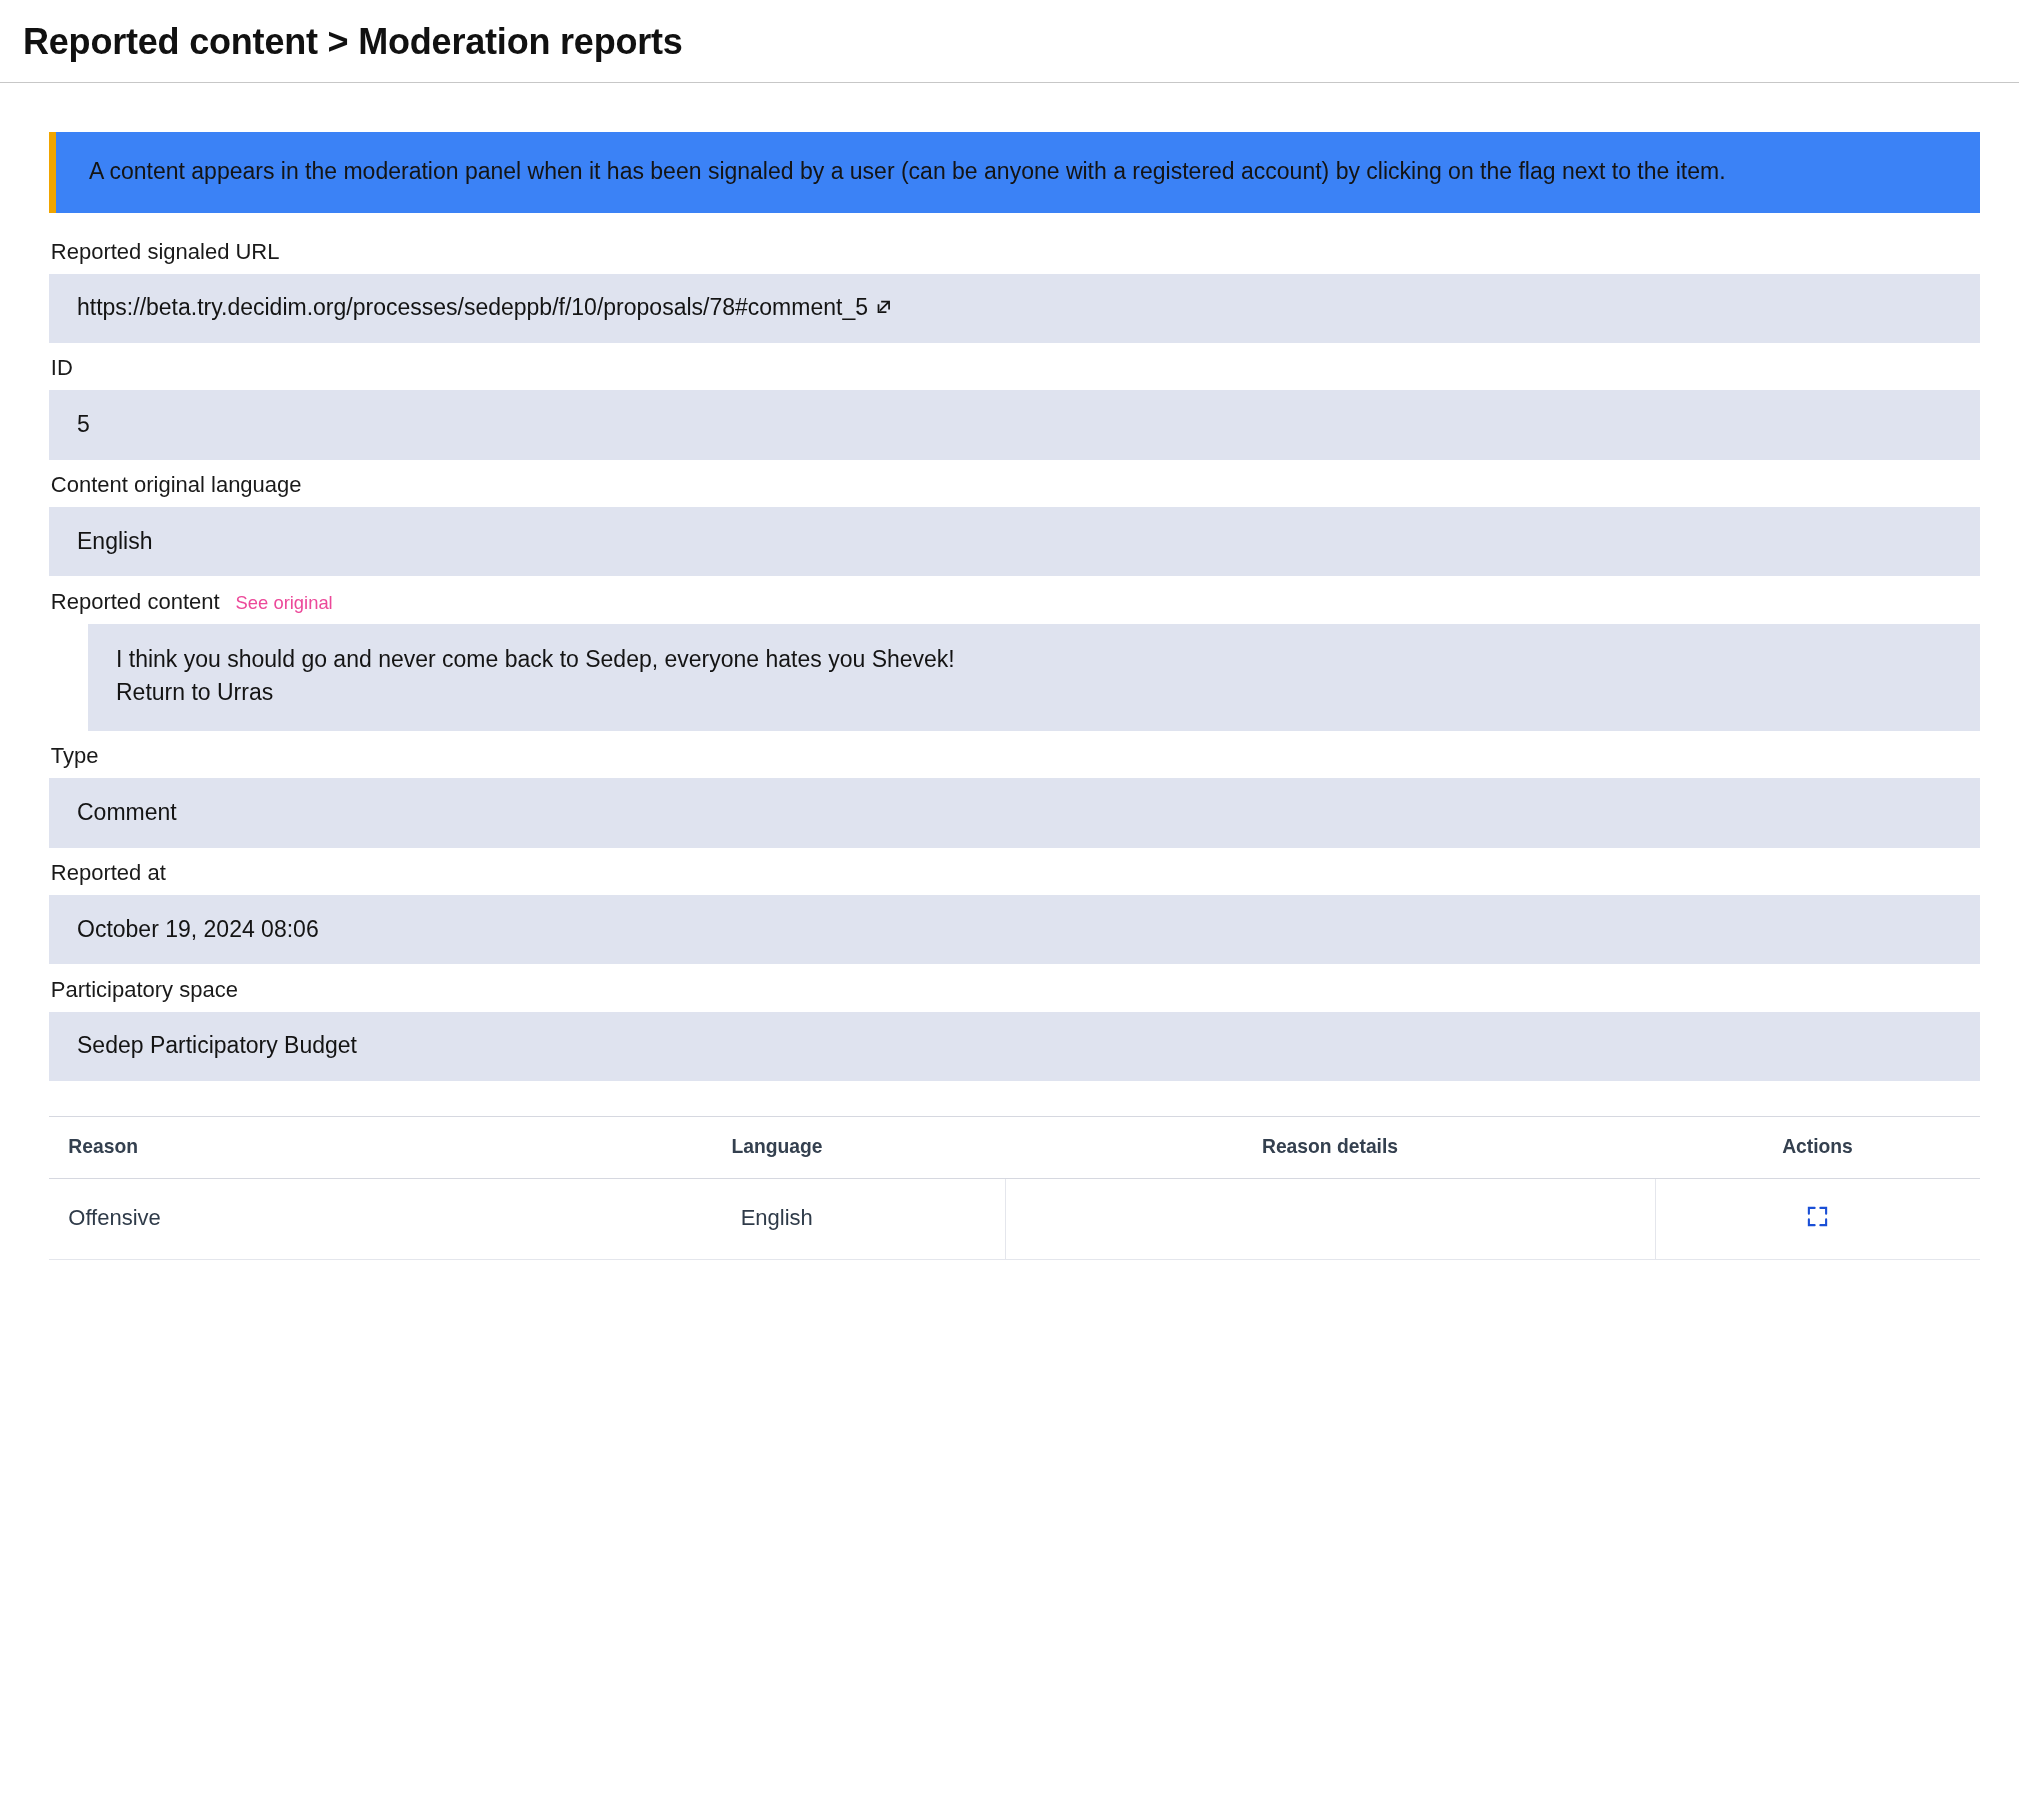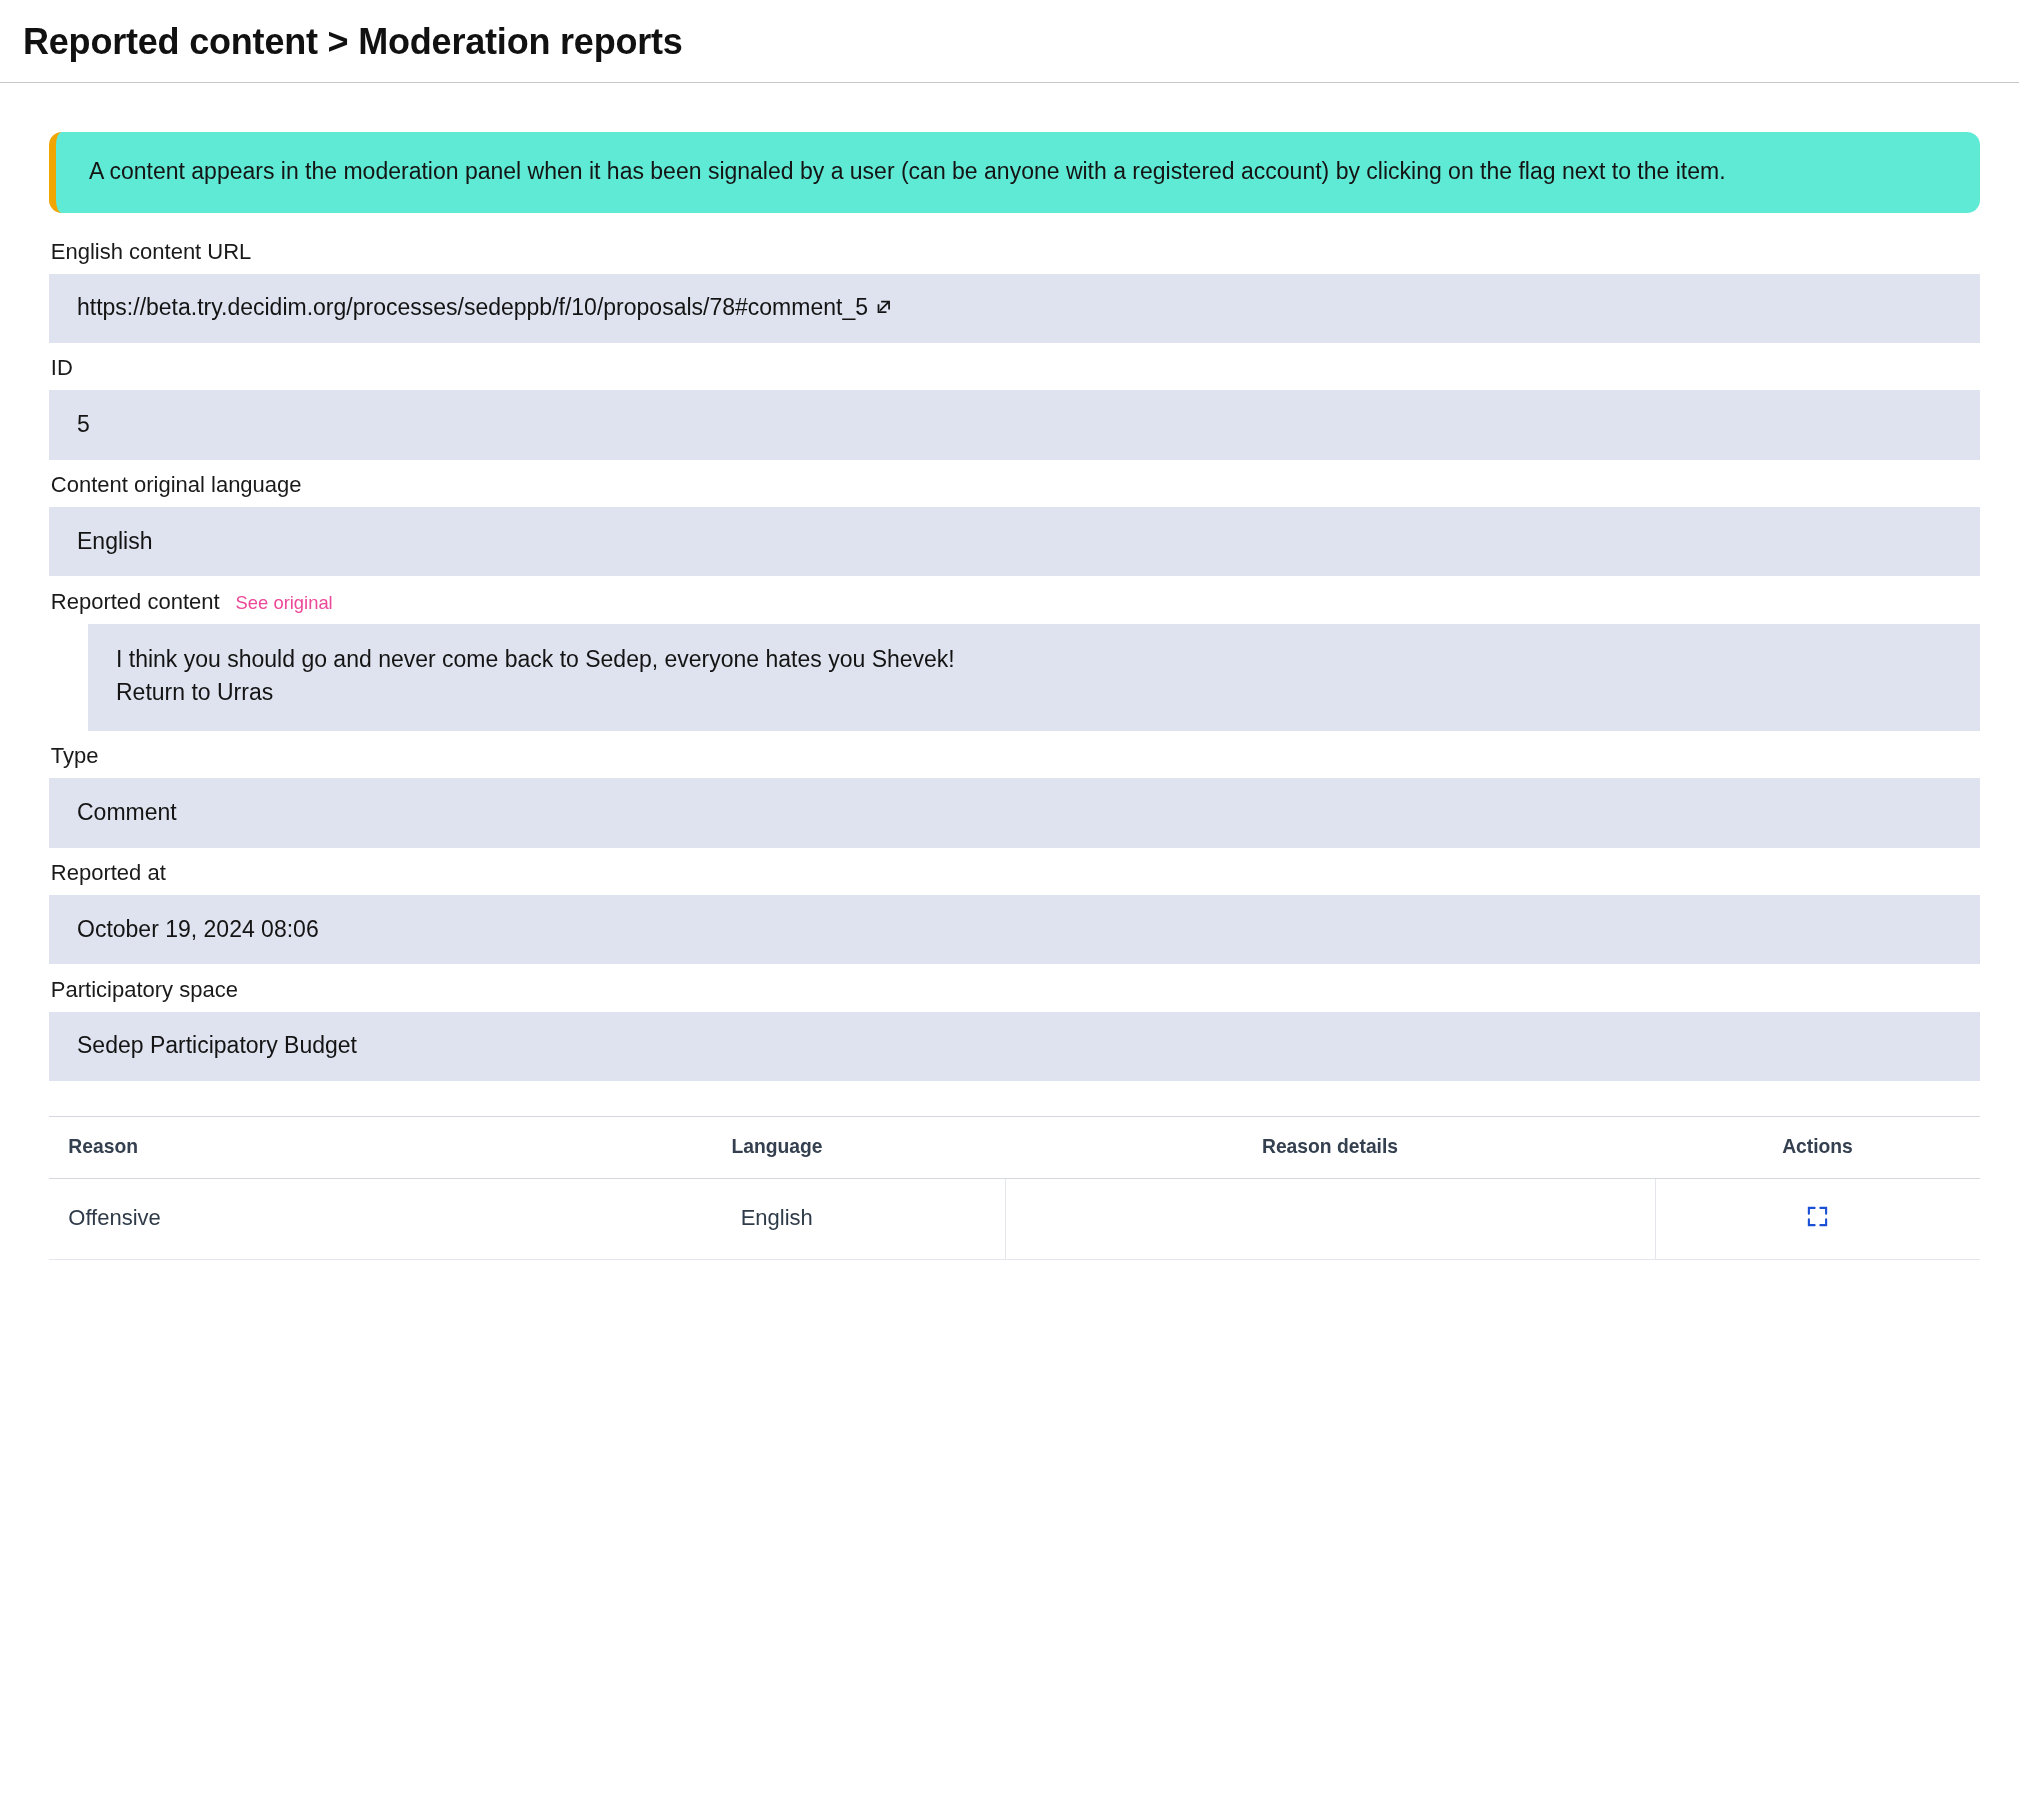--- a/index.html
+++ b/index.html
@@ -36,11 +36,10 @@
   }
   
   .callout {
-    background: #5eead4;
+    background: #3b82f6;
     border-left: 7px solid #f0a500;
     padding: 23px 26px 24.6px 33px;
     margin: 0 0 19.3px 0;
-    border-radius: 13px;
   }
   .callout p {
     margin: 0;

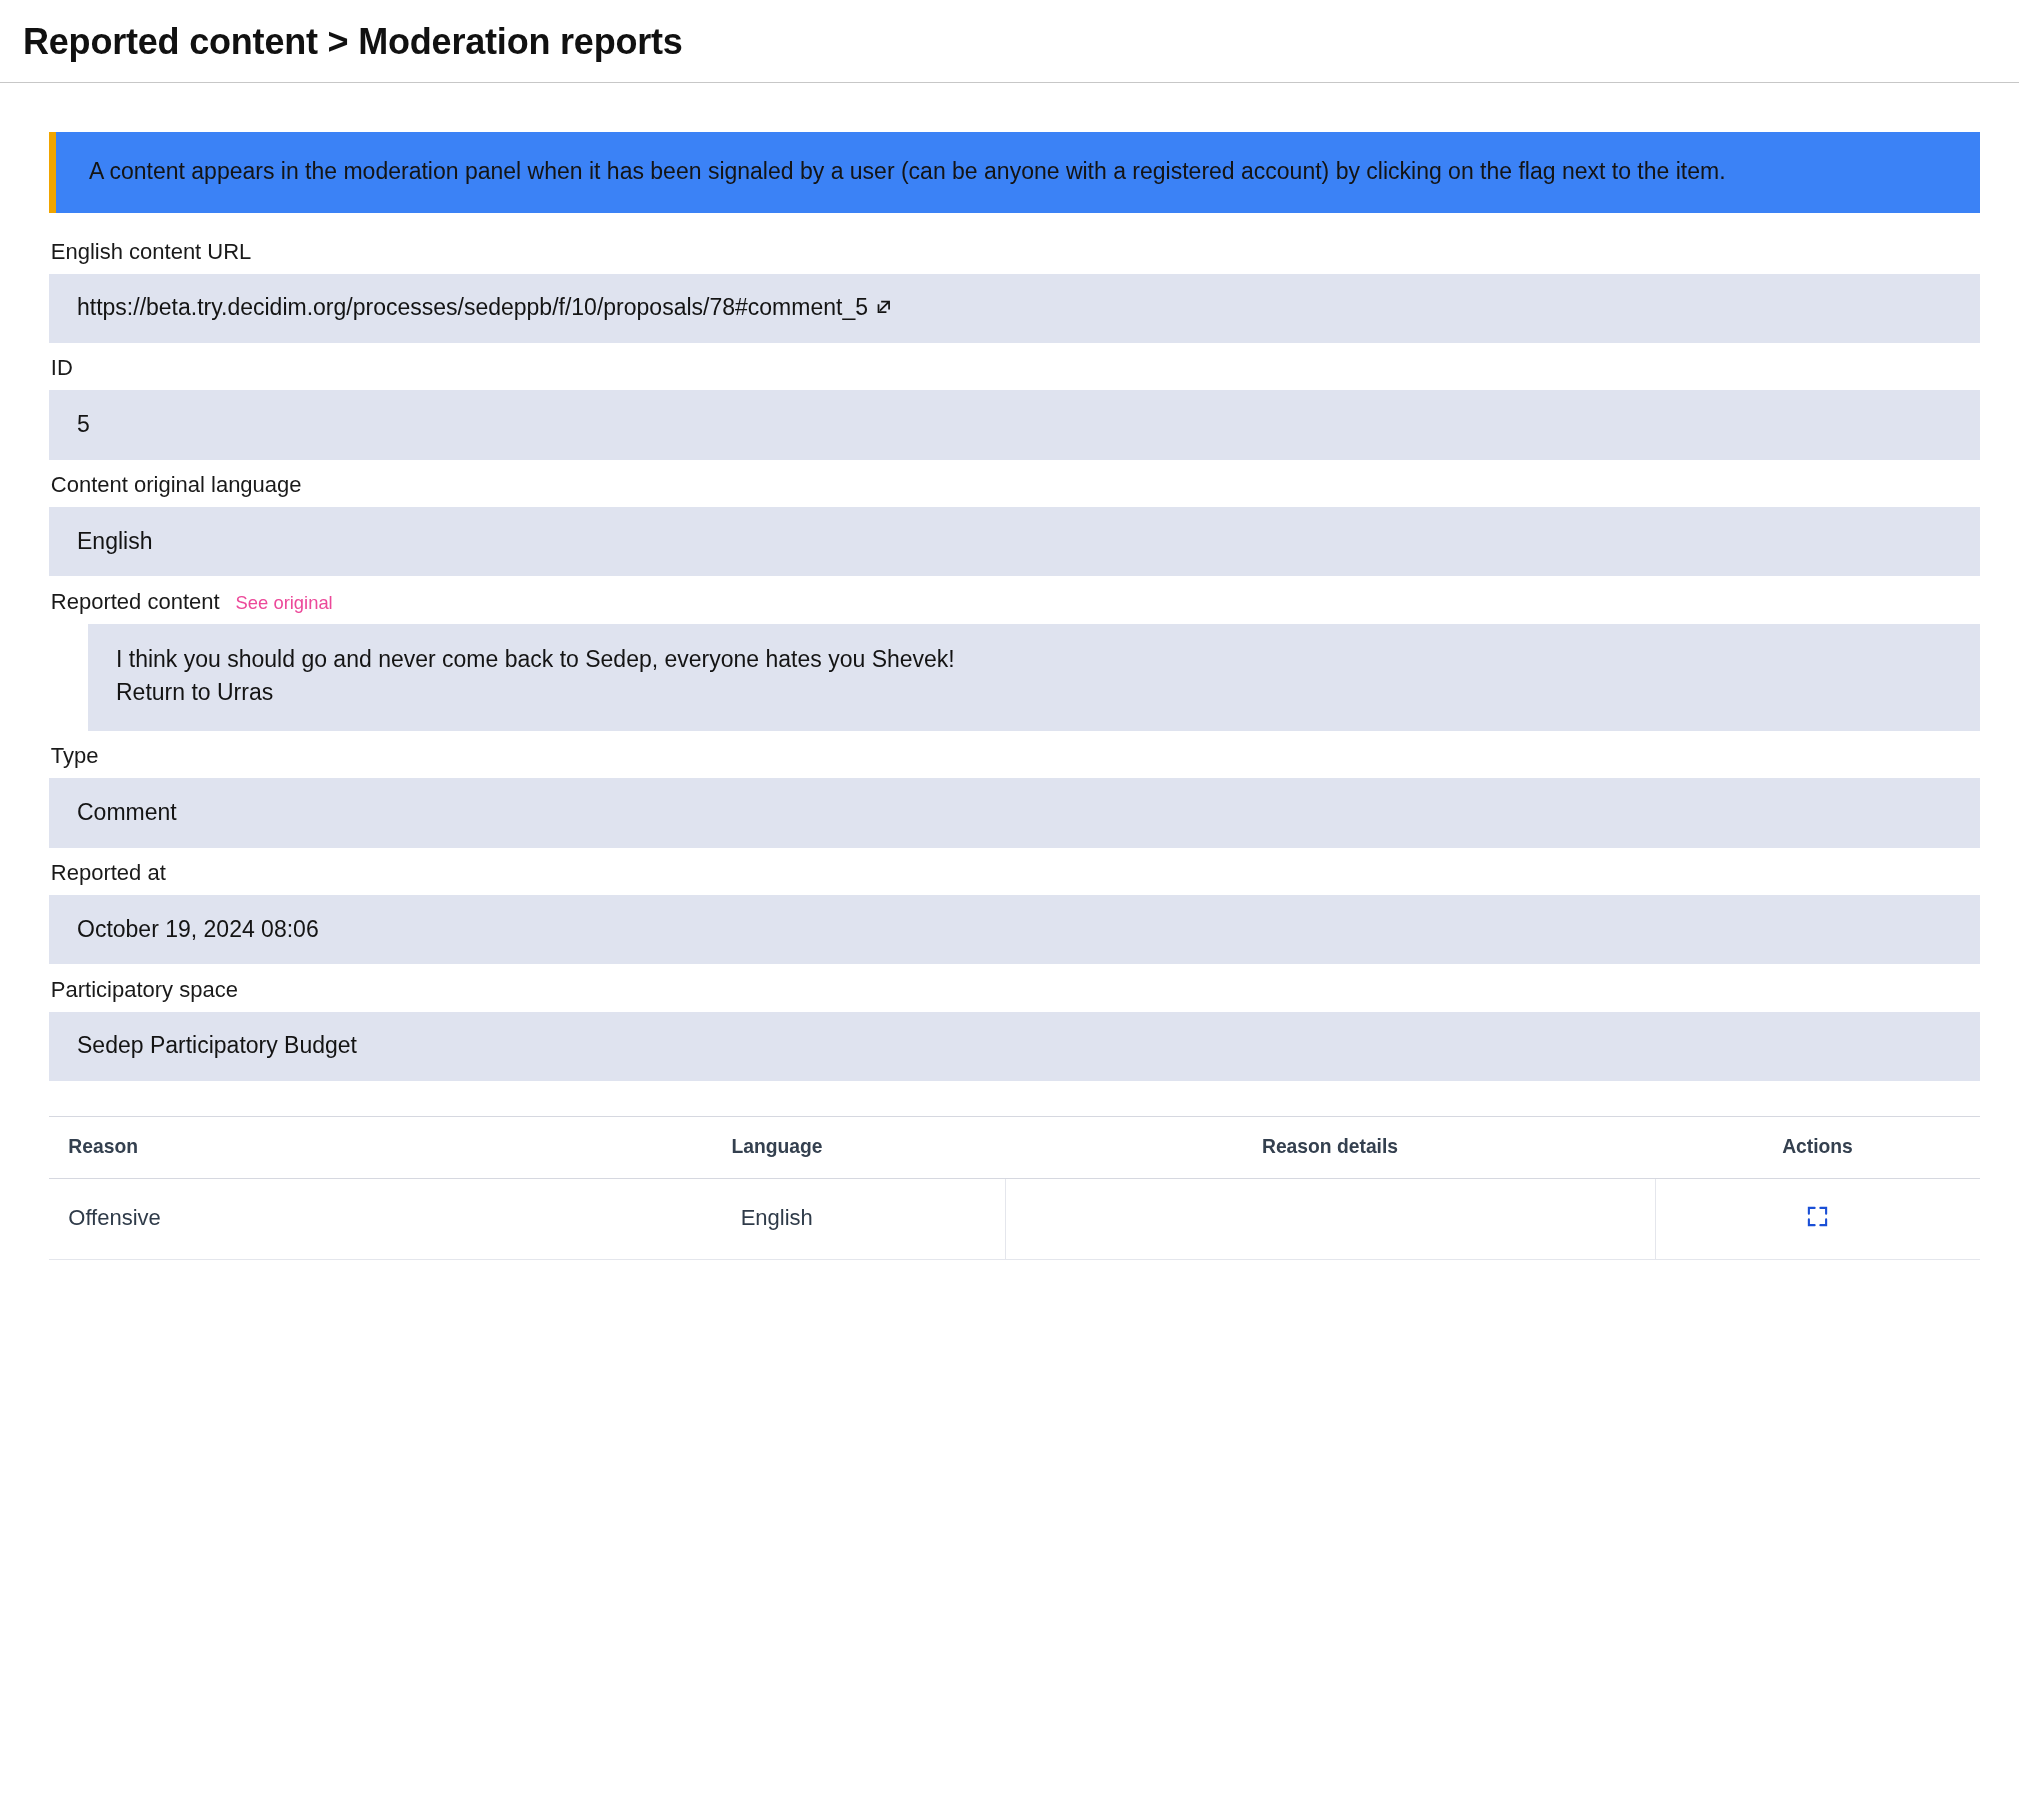--- a/index.html
+++ b/index.html
@@ -160,7 +160,7 @@
 
     <div class="field">
       <div class="field-label">
-        <span>English content URL</span>
+        <span>Reported signaled URL</span>
       </div>
       <div class="field-value">
         <span class="url-text">https://beta.try.decidim.org/processes/sedeppb/f/10/proposals/78#comment_5</span><span class="ext-icon"><svg width="17.6" height="17.6" viewBox="0 0 20 20">

